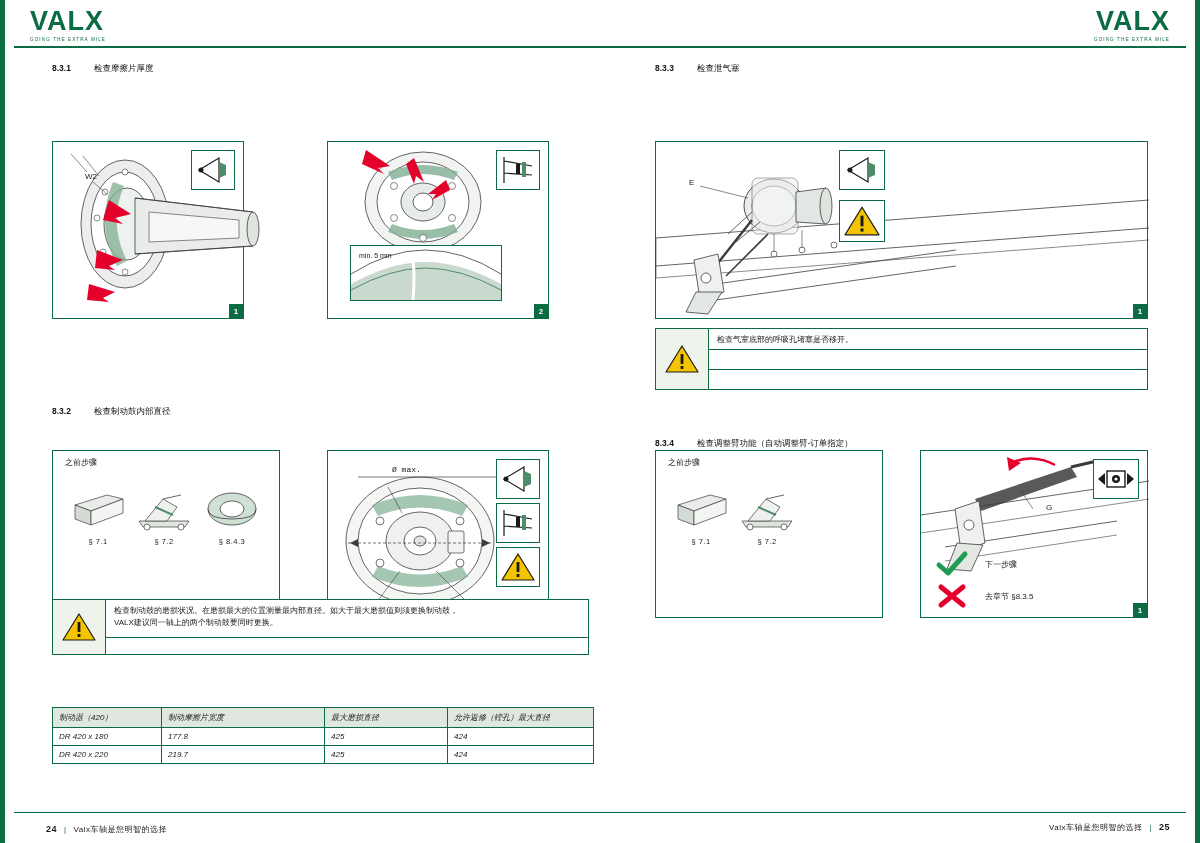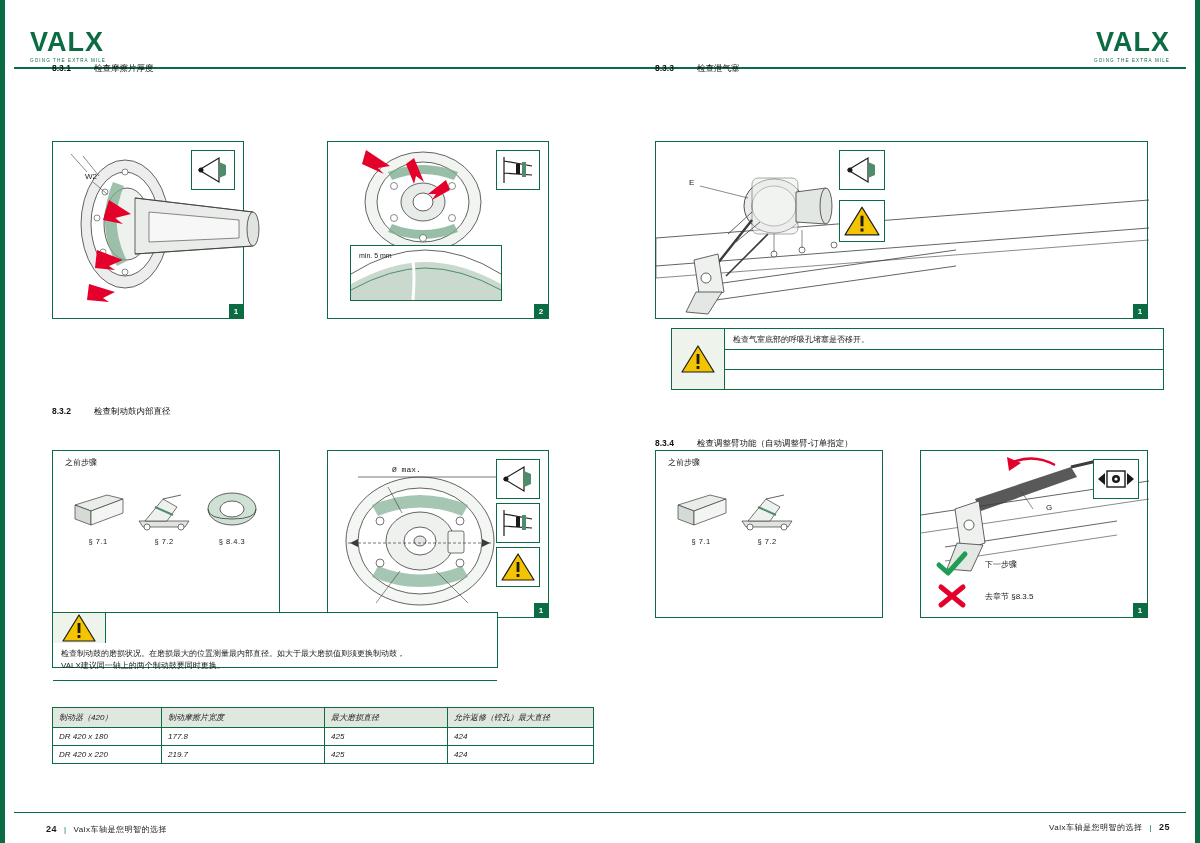--- a/index.html
+++ b/index.html
@@ -10,7 +10,7 @@
   .edge-bar.right{right:0;}
 
   
-  .header{position:absolute;top:0;left:0;right:0;height:52px;margin-top:21px;}
+  .header{position:absolute;top:0;left:0;right:0;height:52px;}
   .hdr-rule{position:absolute;left:14px;right:14px;top:46px;height:1.5px;background:#0b6b43;}
   .logo{position:absolute;top:8px;font-family:"Liberation Sans",sans-serif;}
   .logo .wordmark{font-size:27px;font-weight:bold;letter-spacing:1px;color:#0b6b43;line-height:1;}

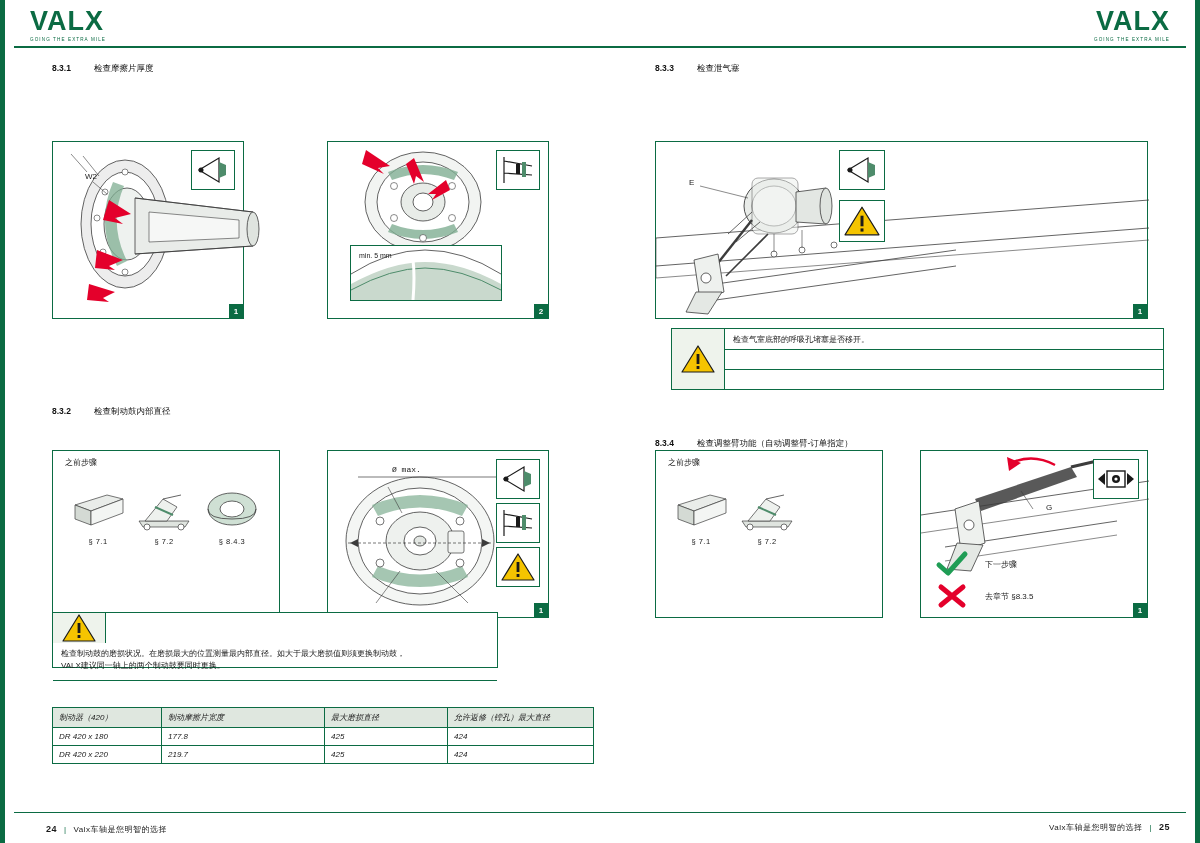--- a/index.html
+++ b/index.html
@@ -359,7 +359,7 @@
     <div class="fig-badge">1</div>
   </div>
 
-  <div class="warnbox" style="left:671px;top:328px;width:493px;height:62px;">
+  <div class="warnbox" style="left:655px;top:328px;width:493px;height:62px;">
     <div class="icoCell">
       <svg width="34" height="30" viewBox="0 0 34 30">
         <path d="M17 2 L33 28 L1 28 Z" fill="#f5c400" stroke="#1a1a1a" stroke-width="1.2" stroke-linejoin="round"></path>

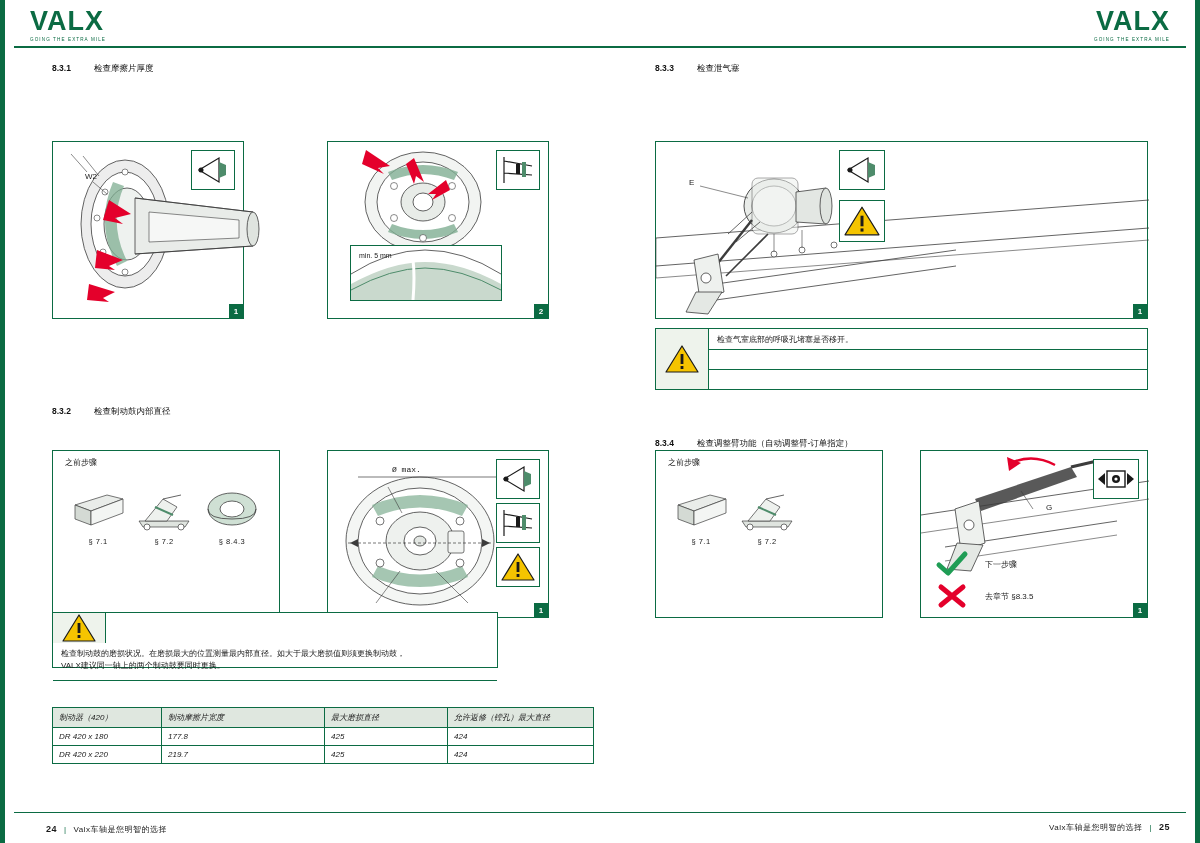--- a/index.html
+++ b/index.html
@@ -267,7 +267,7 @@
     <div class="fig-badge">1</div>
   </div>
 
-  <div class="warnbox" style="left:52px;top:612px;width:446px;height:56px;flex-direction:column;">
+  <div class="warnbox" style="left:52px;top:599px;width:537px;height:56px;">
     <div class="icoCell">
       <svg width="34" height="30" viewBox="0 0 34 30">
         <path d="M17 2 L33 28 L1 28 Z" fill="#f5c400" stroke="#1a1a1a" stroke-width="1.2" stroke-linejoin="round"></path>

